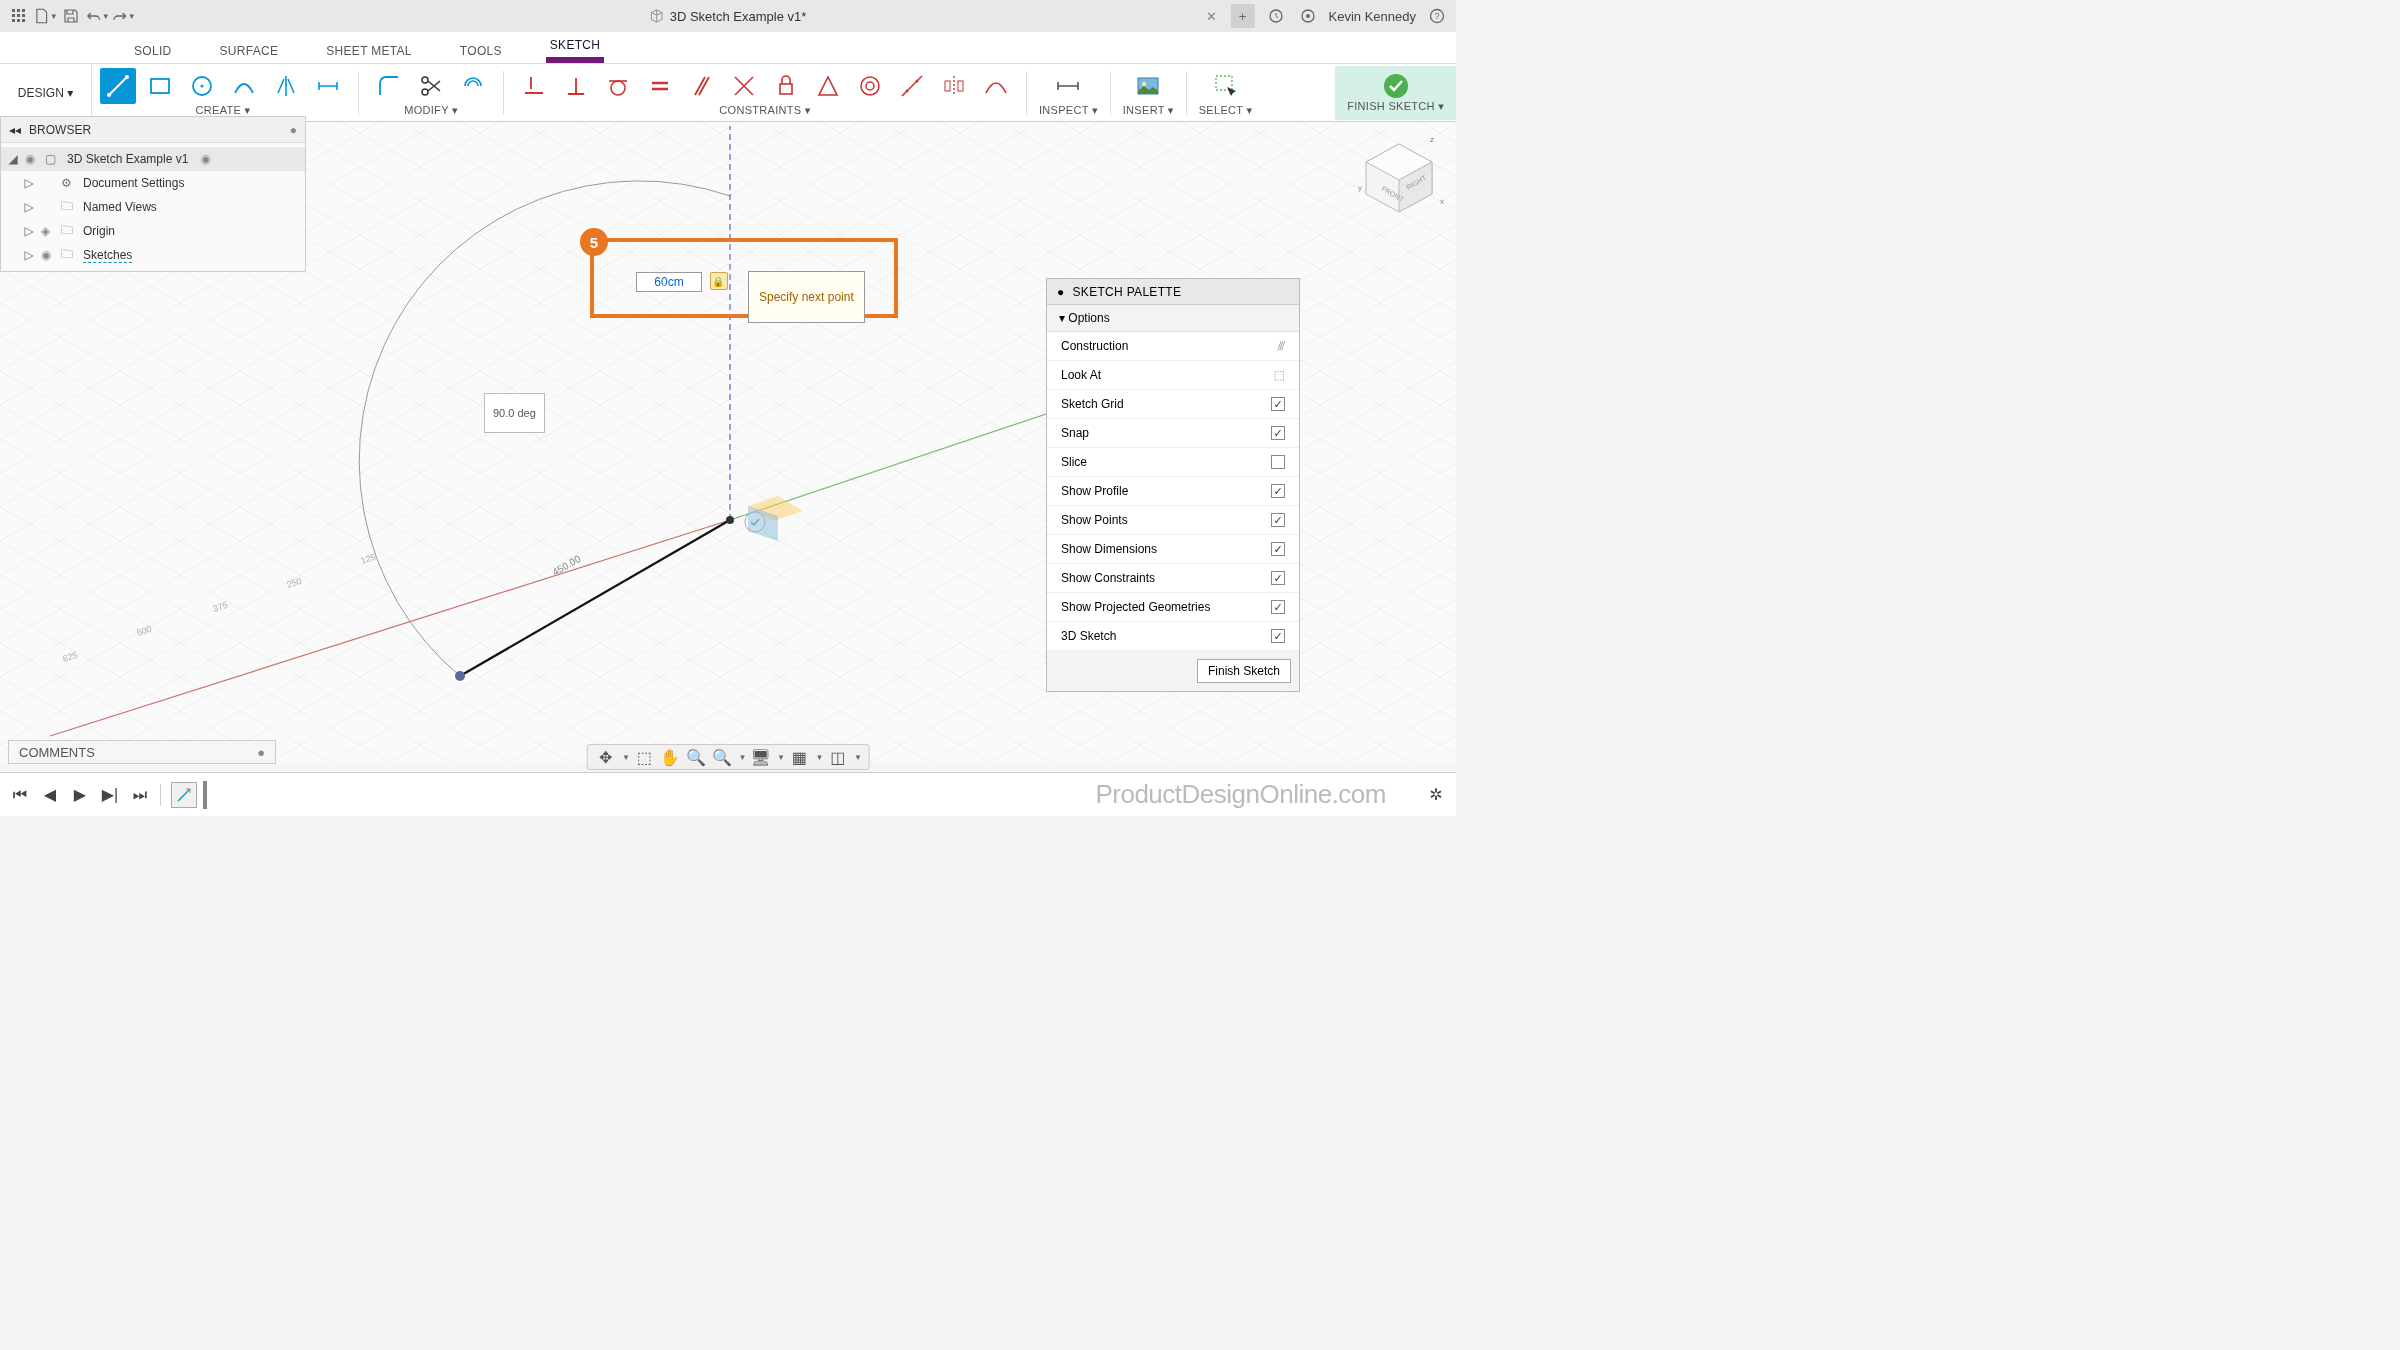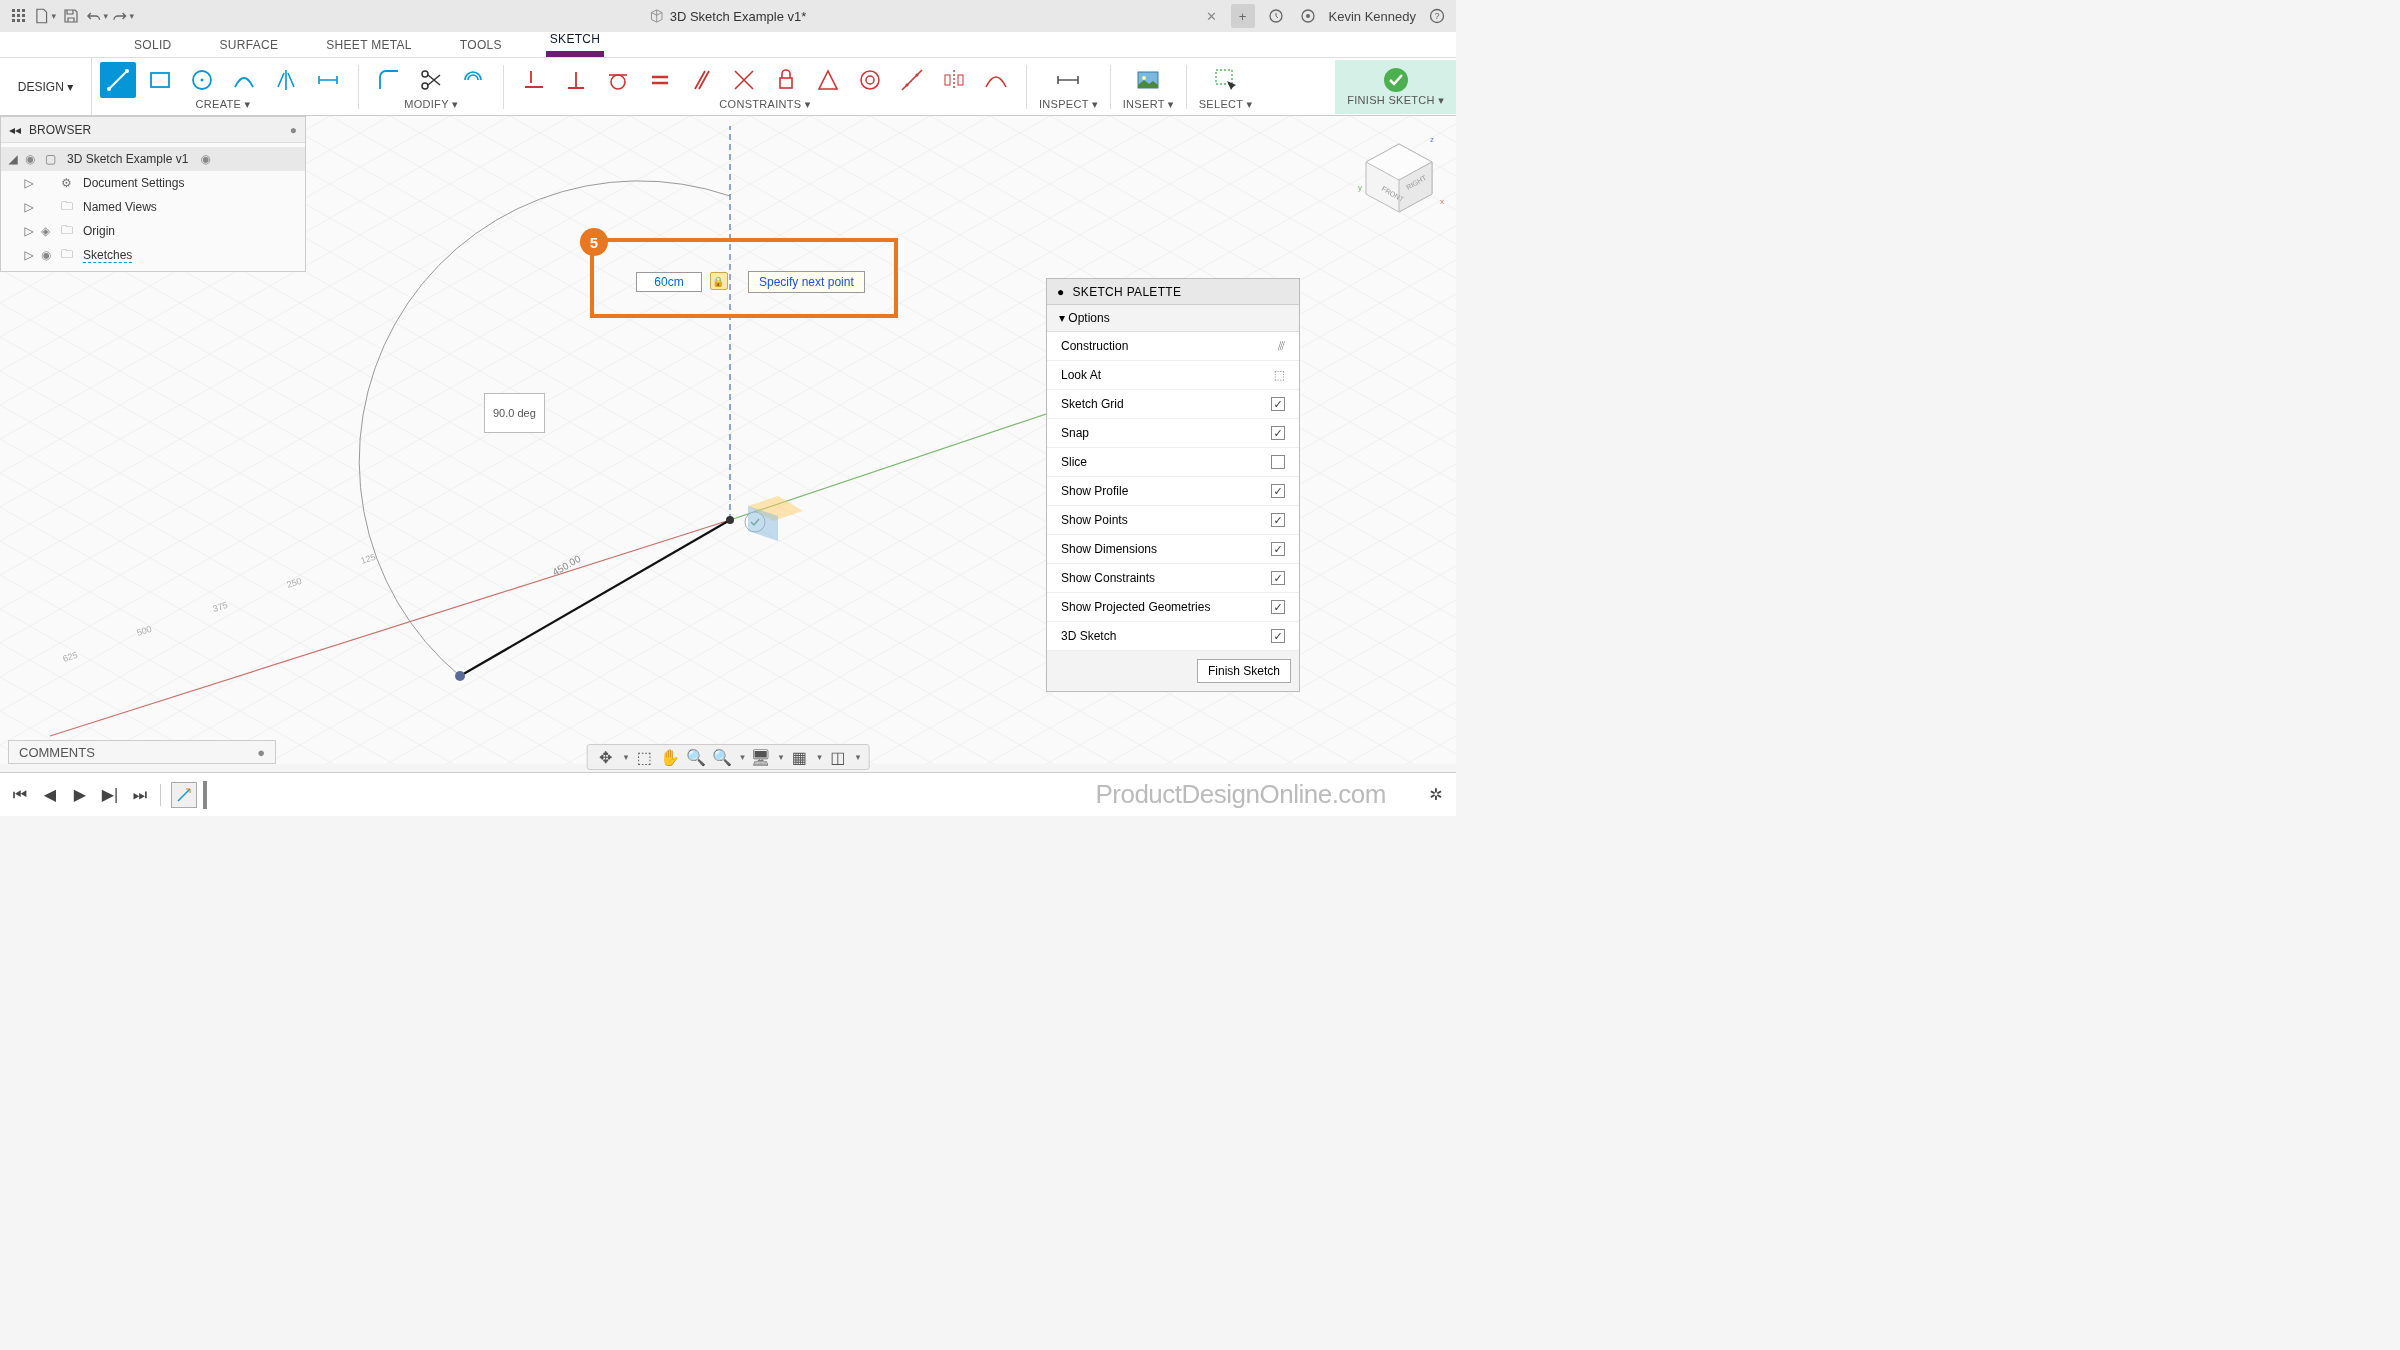--- a/index.html
+++ b/index.html
@@ -17,7 +17,7 @@
 .tab-add { width: 24px; height: 24px; background: #d0d0d0; display: flex; align-items: center; justify-content: center; color: #666; border-radius: 2px; }
 
 
-.ribbon-tabs { height: 26px; background: #fff; display: flex; align-items: flex-end; padding-left: 130px; gap: 40px; font-size: 12px; color: #555; border-bottom: 1px solid #ddd; }
+.ribbon-tabs { height: 32px; background: #fff; display: flex; align-items: flex-end; padding-left: 130px; gap: 40px; font-size: 12px; color: #555; border-bottom: 1px solid #ddd; }
 .ribbon-tab { padding: 5px 4px; cursor: pointer; letter-spacing: 0.3px; }
 .ribbon-tab.active { color: #0f172a; border-bottom: 6px solid #701a75; font-weight: 500; }
 

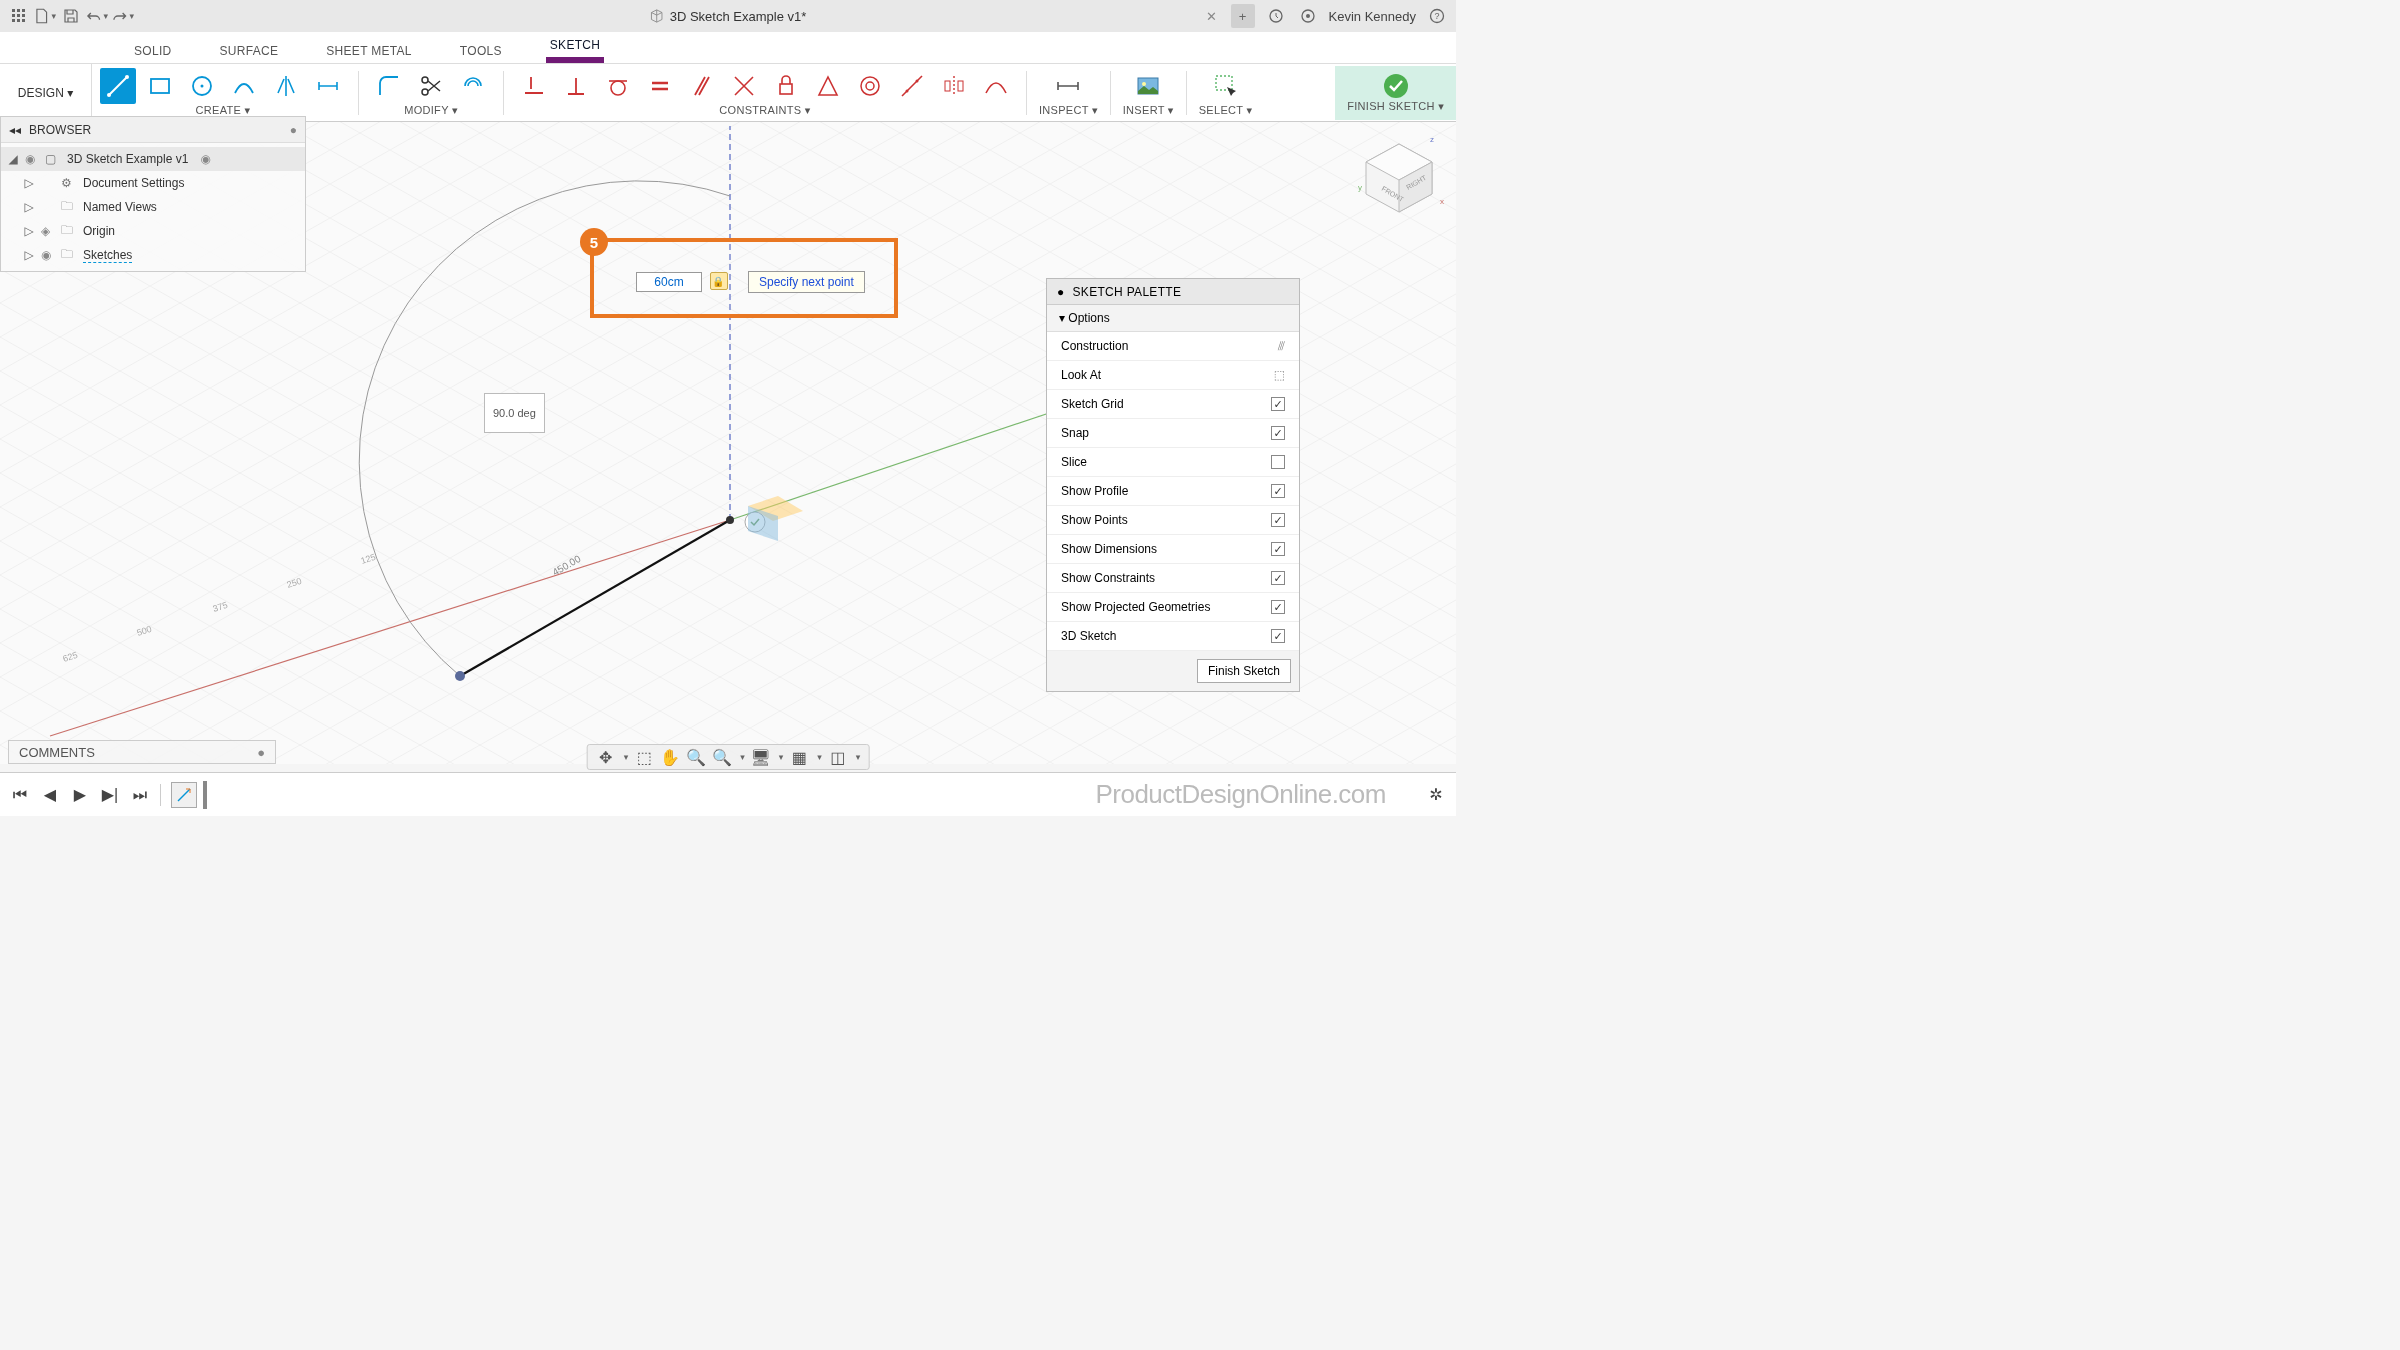--- a/index.html
+++ b/index.html
@@ -57,7 +57,7 @@
 .callout-badge { position: absolute; left: -14px; top: -14px; width: 28px; height: 28px; border-radius: 50%; background: #e97722; color: #fff; display: flex; align-items: center; justify-content: center; font-weight: bold; font-size: 15px; }
 .dim-input { position: absolute; left: 636px; top: 272px; width: 66px; height: 20px; background: #fff; border: 1px solid #999; font-size: 12px; color: #0066cc; text-align: center; display: flex; align-items: center; justify-content: center; font-weight: 500; }
 .lock-icon { position: absolute; left: 710px; top: 272px; width: 18px; height: 18px; background: #ffe9a8; border: 1px solid #c9a94a; border-radius: 2px; display: flex; align-items: center; justify-content: center; font-size: 10px; }
-.tooltip-box { position: absolute; left: 748px; top: 271px; background: #fffef0; border: 1px solid #999; padding: 3px 10px; font-size: 12px; color: #1d4ed8; }
+.tooltip-box { position: absolute; left: 748px; top: 271px; background: #fffef0; border: 1px solid #999; padding: 18px 10px; font-size: 12px; color: #a16207; }
 
 .angle-label { position: absolute; left: 484px; top: 393px; background: #fff; border: 1px solid #bbb; padding: 13px 8px; font-size: 11px; color: #555; }
 

